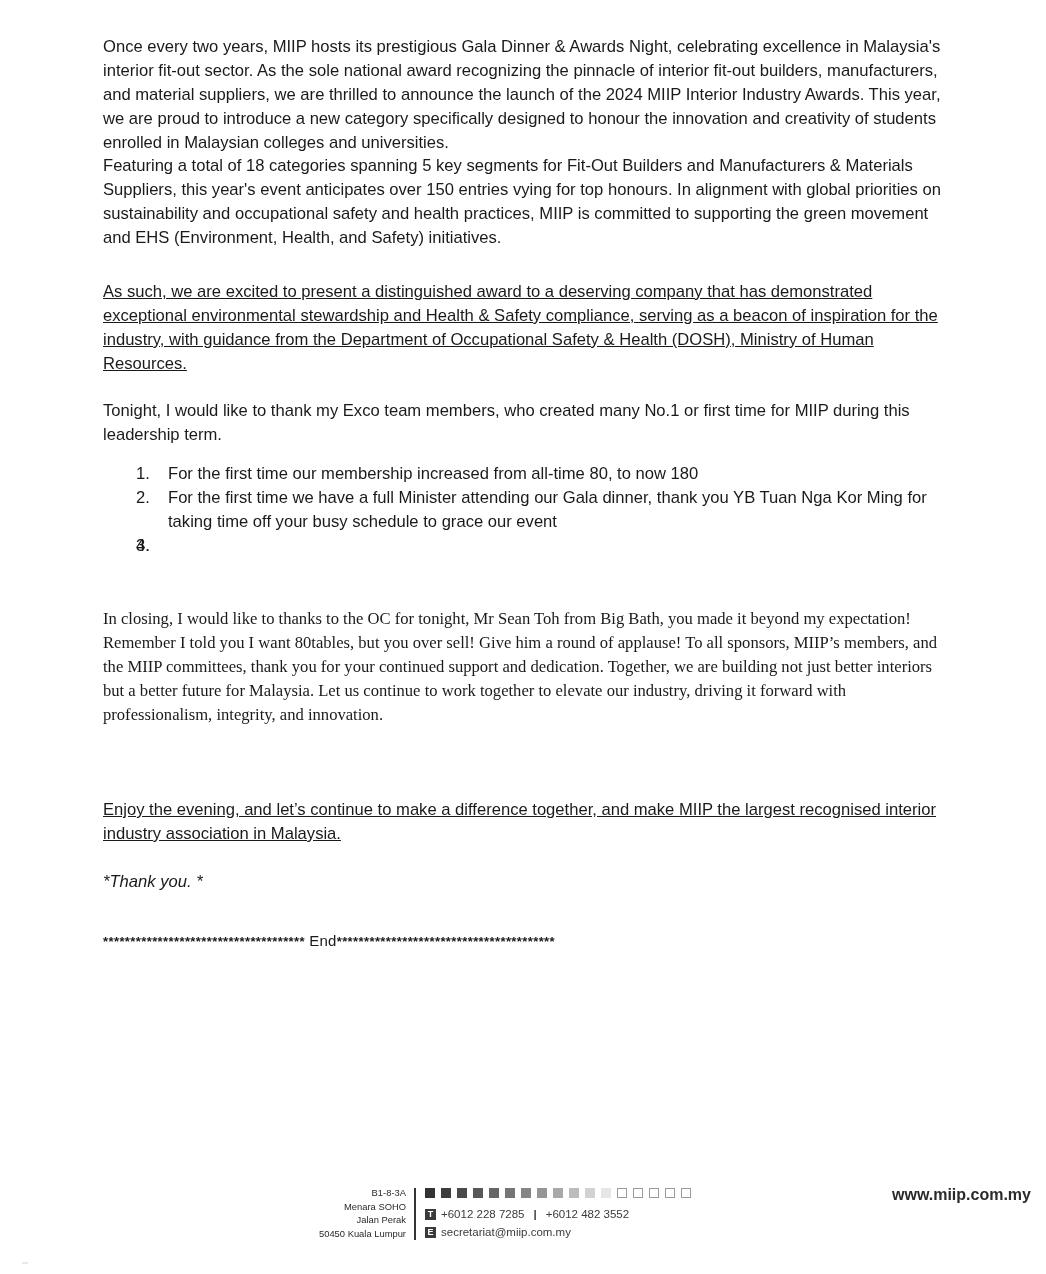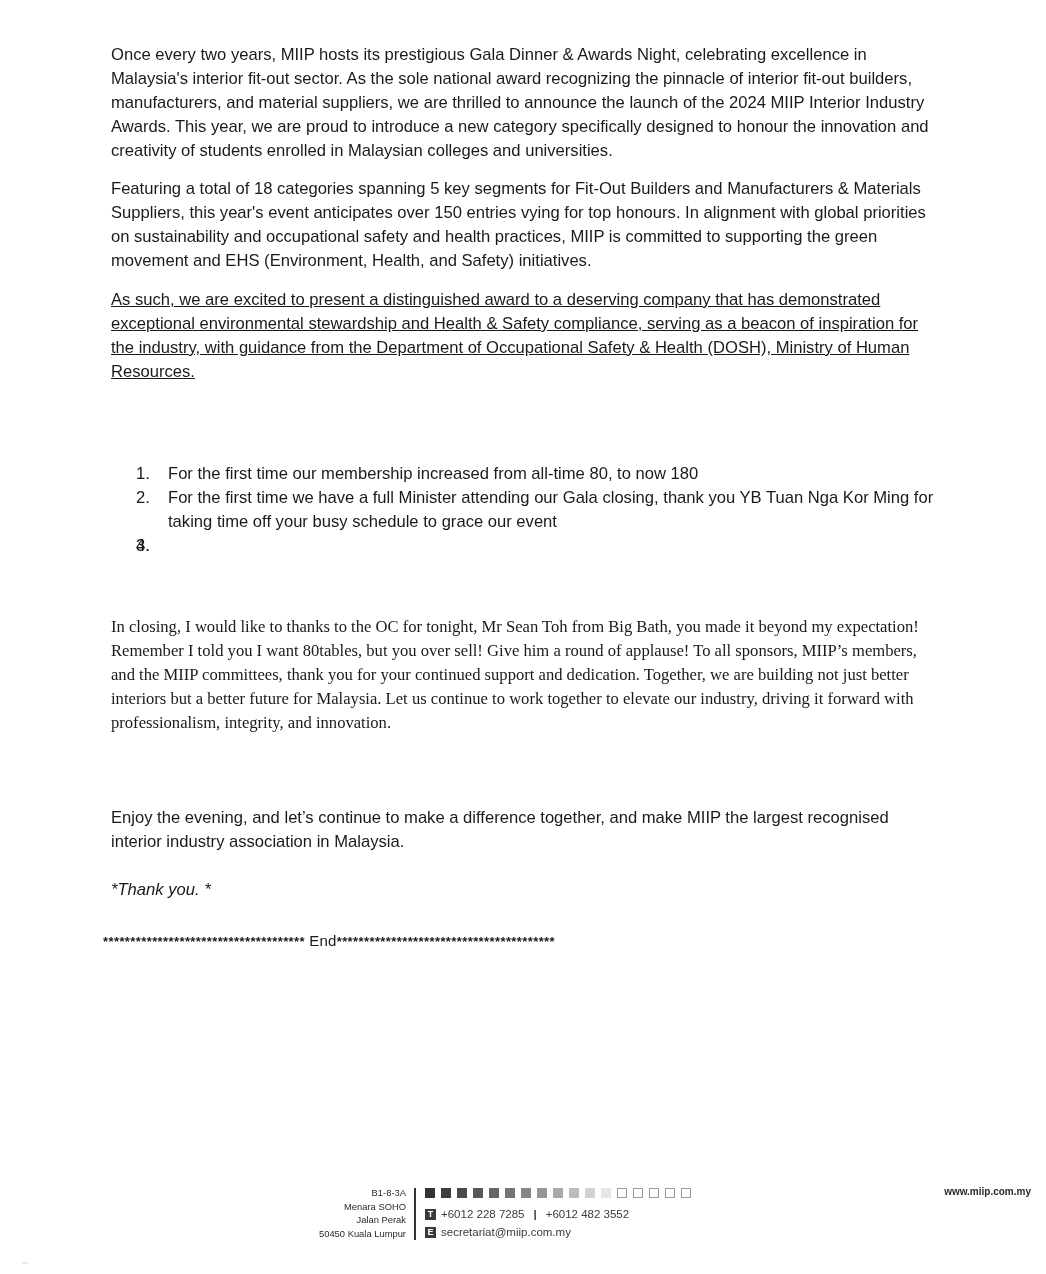--- a/index.html
+++ b/index.html
@@ -12,7 +12,7 @@
       position: absolute; left: 103px; width: 840px;
       font-size: 16.6px; line-height: 24px; color: #1a1a1a;
     }
-    .body-text p { margin: 8px; }
+    .body-text p { margin: 0; }
     #p1 { top: 35px; }
     #p2 { top: 169px; }
     #p3 { top: 280px; text-decoration: underline; }

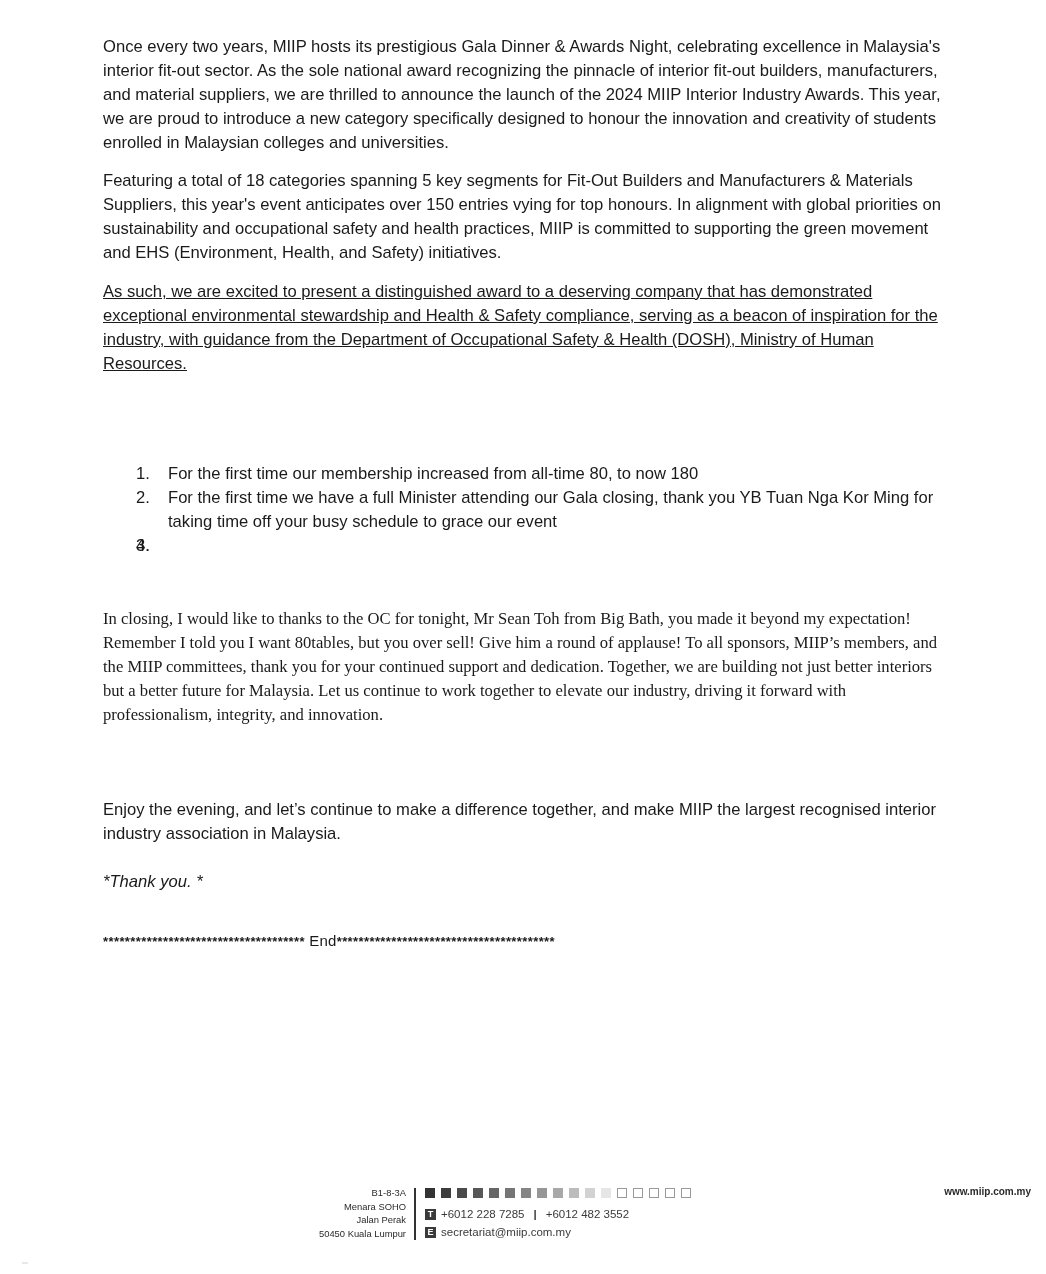--- a/index.html
+++ b/index.html
@@ -14,7 +14,7 @@
     }
     .body-text p { margin: 0; }
     #p1 { top: 35px; }
-    #p2 { top: 169px; }
+    #p2 { top: 154px; }
     #p3 { top: 280px; text-decoration: underline; }
     #p4 { top: 399px; }
     #list { top: 462px; left: 103px; width: 840px; }

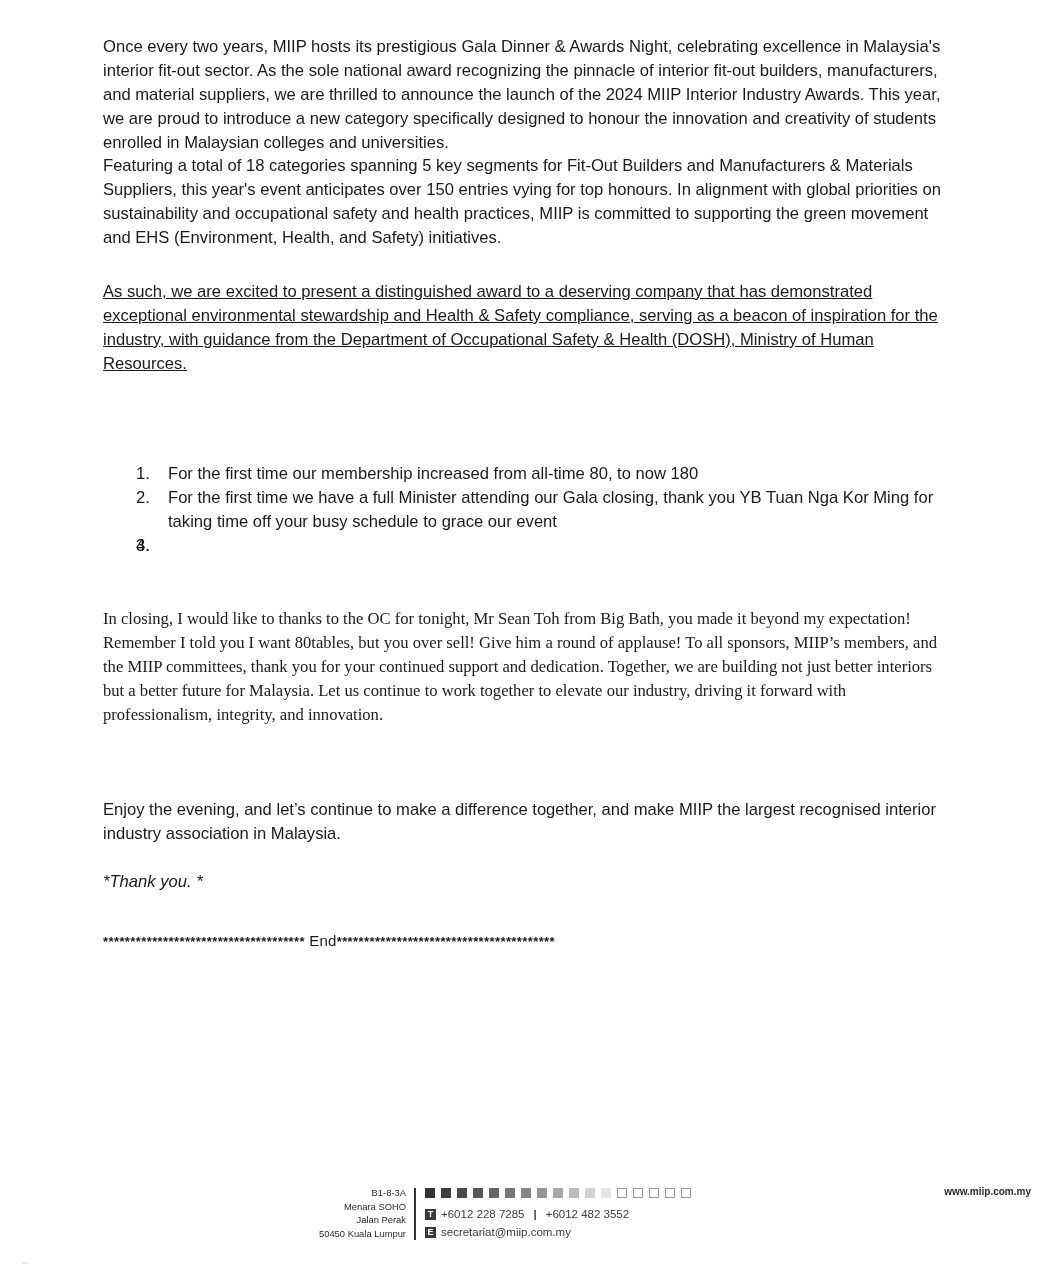--- a/index.html
+++ b/index.html
@@ -68,6 +68,9 @@
     <p>As such, we are excited to present a distinguished award to a deserving company that has demonstrated exceptional environmental stewardship and Health &amp; Safety compliance, serving as a beacon of inspiration for the industry, with guidance from the Department of Occupational Safety &amp; Health (DOSH), Ministry of Human Resources.</p>
   </div>
 
+  <div class="body-text" id="p4">
+    <p>Tonight, I would like to thank my Exco team members, who created many No.1 or first time for MIIP during this leadership term.</p>
+  </div>
 
   <div class="body-text" id="list">
     <ol>

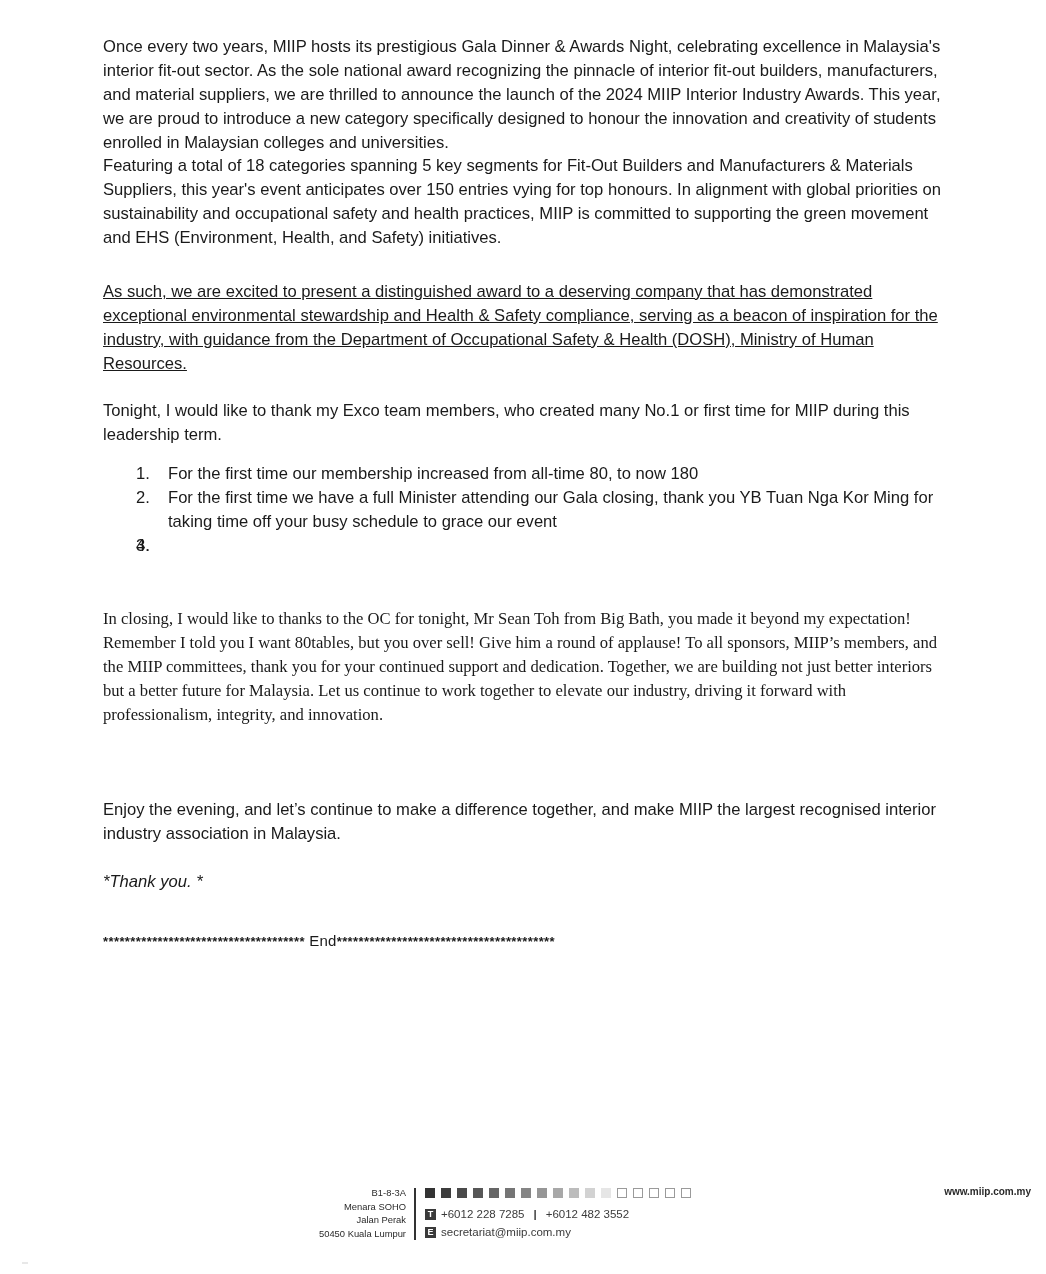--- a/index.html
+++ b/index.html
@@ -80,7 +80,7 @@
       </li>
       <li>
         <span class="num">2.</span>
-        <span>For the first time we have a full Minister attending our Gala closing, thank you YB Tuan Nga Kor Ming for taking time off your busy schedule to grace our event</span>
+        <span>For the first time we have a full Minister attending our Gala dinner, thank you YB Tuan Nga Kor Ming for taking time off your busy schedule to grace our event</span>
       </li>
       <li>
         <span class="num">3.</span>

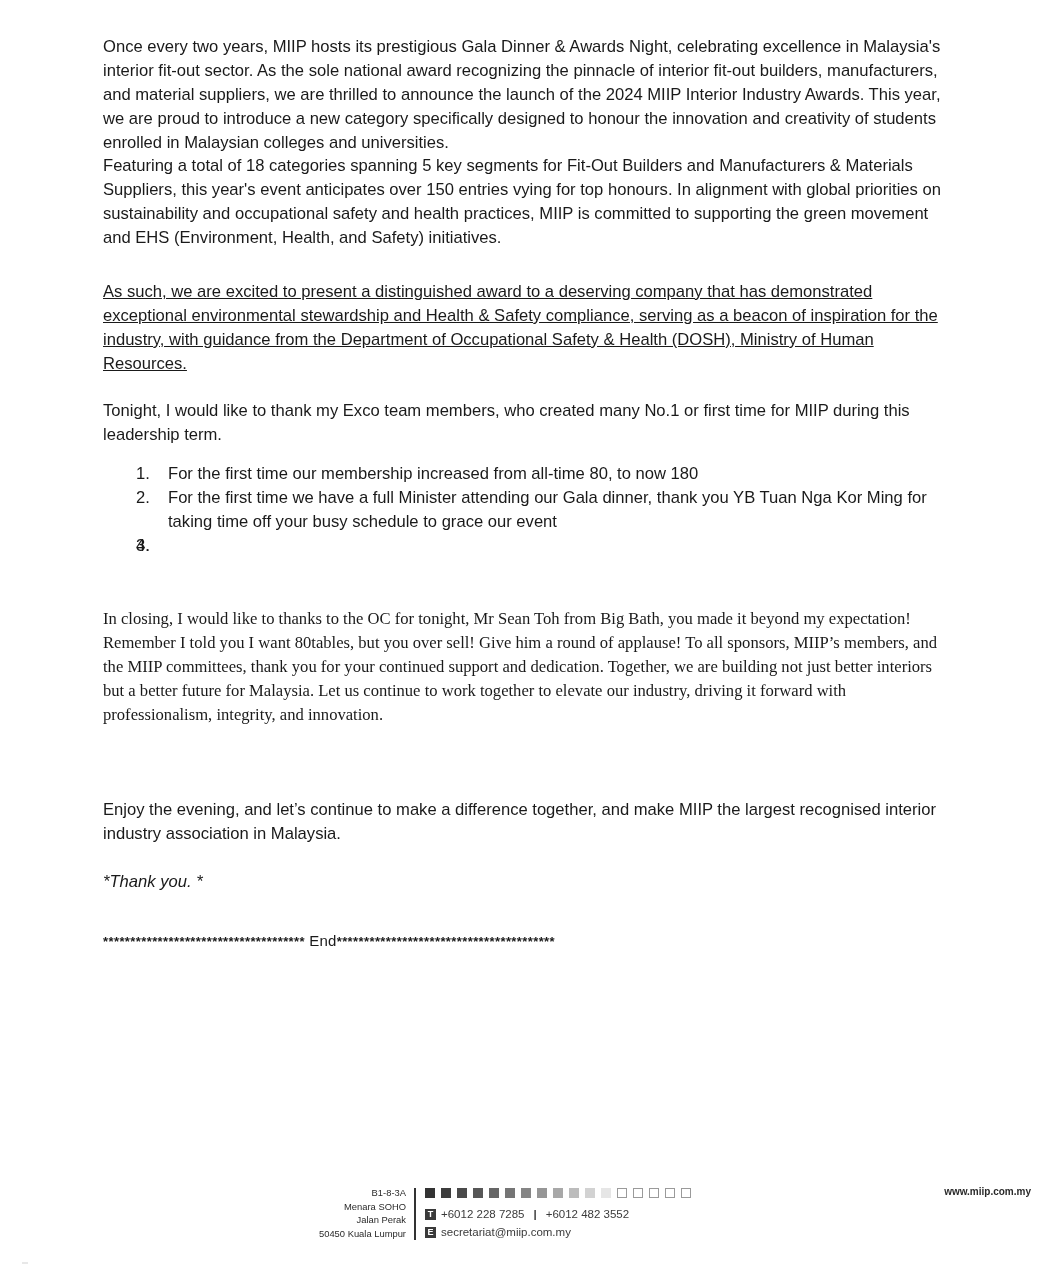--- a/index.html
+++ b/index.html
@@ -22,7 +22,7 @@
     #list li { position: relative; padding-left: 65px; }
     #list li .num { position: absolute; left: 33px; top: 0; }
     #p5 { top: 607px; font-family: Liberation Serif, serif; }
-    #p6 { top: 798px; }
+    #p6 { top: 798px; text-decoration: underline; }
     #p7 { top: 870px; font-style: italic; }
     #endline {
       position: absolute; top: 929px; left: 103px; width: 820px;

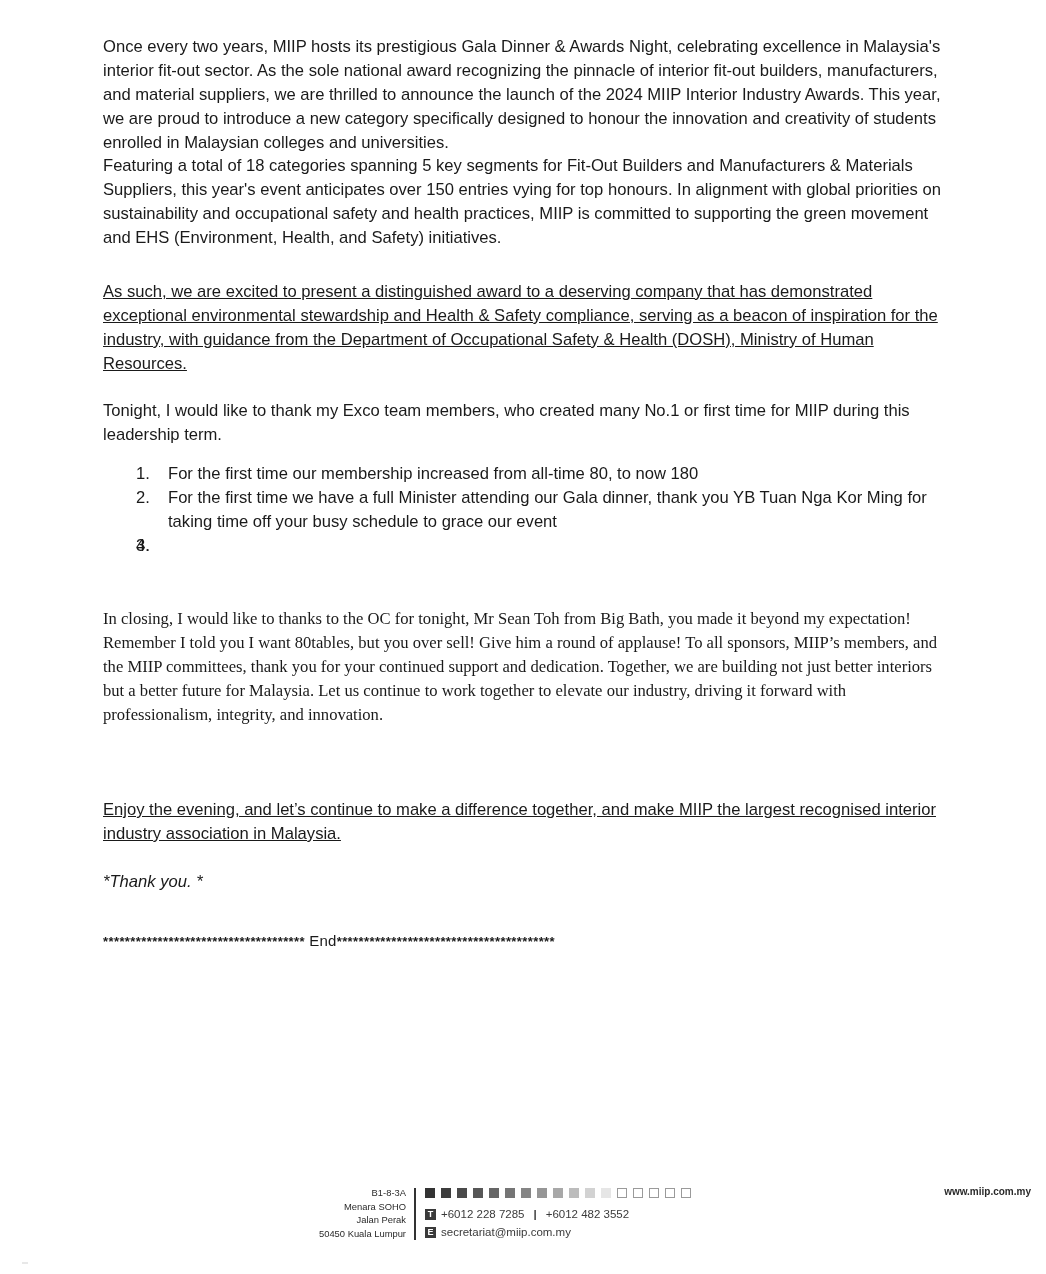--- a/index.html
+++ b/index.html
@@ -47,7 +47,7 @@
     }
     .sep { font-weight: bold; margin: 0 4px; }
     .website {
-      position: absolute; right: 27px; top: 0; font-size: 10px; font-weight: bold; color: #2a2a2a;
+      position: absolute; right: 27px; top: 0; font-size: 16px; font-weight: bold; color: #2a2a2a;
     }
     .tiny-mark { position: absolute; left: 22px; top: 1262px; width: 6px; height: 2px; background: #e8e8e8; }
   </style>

